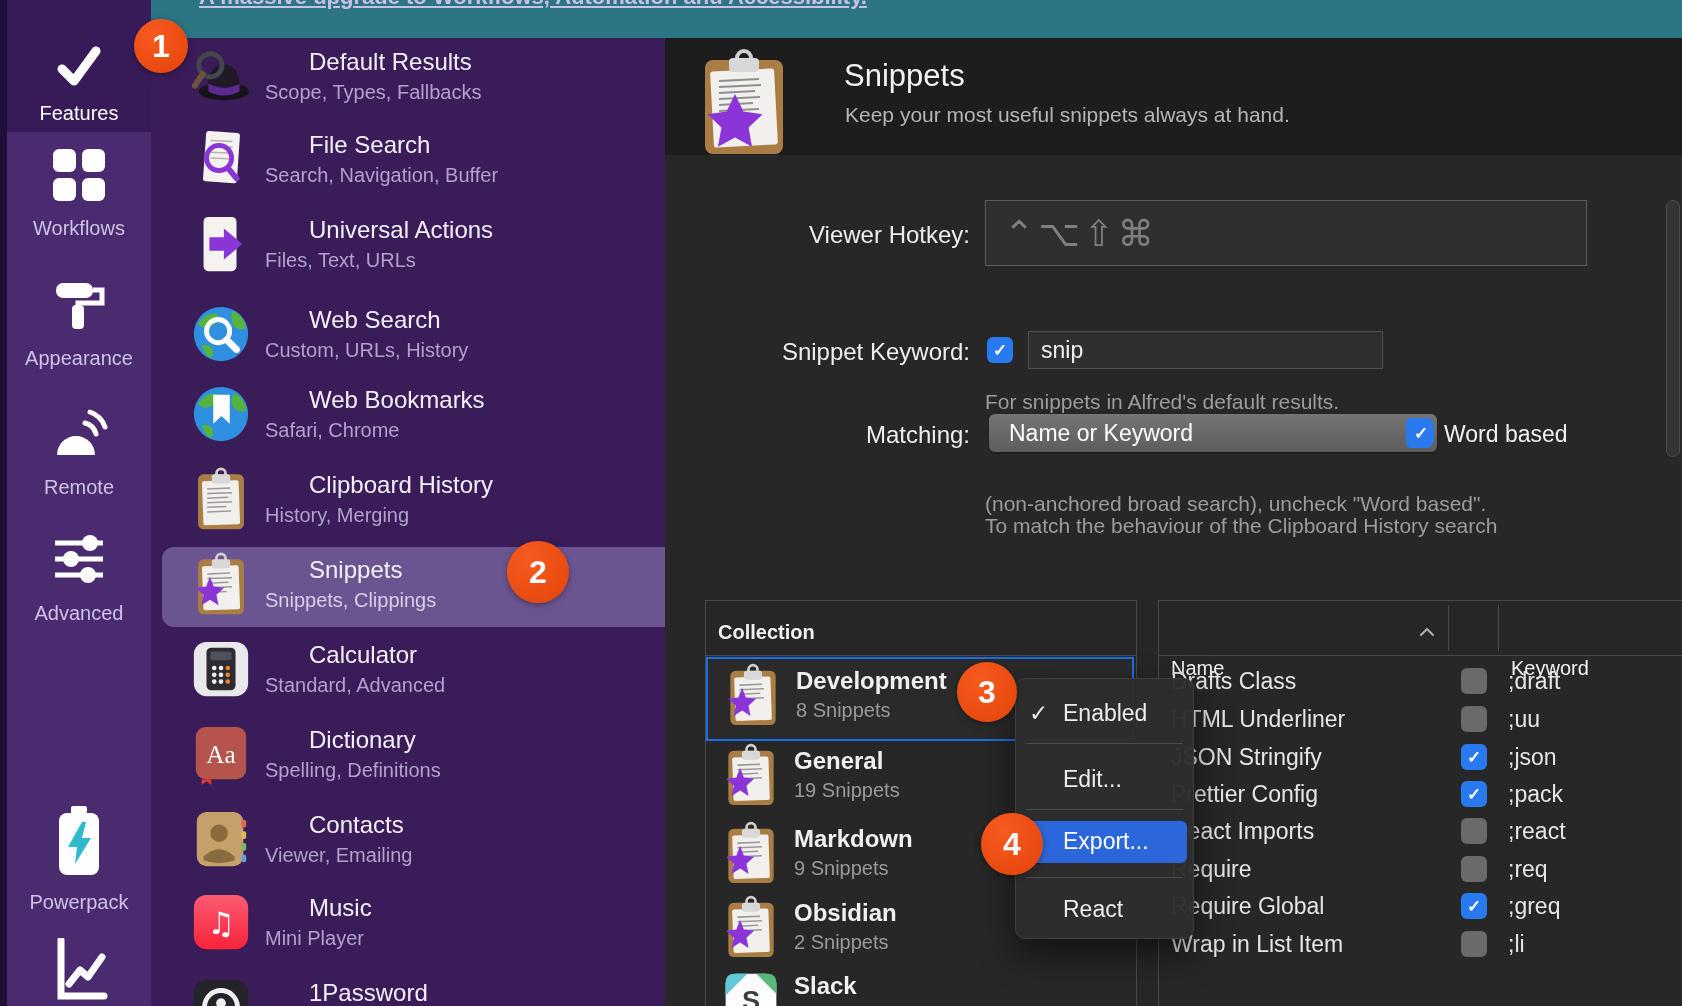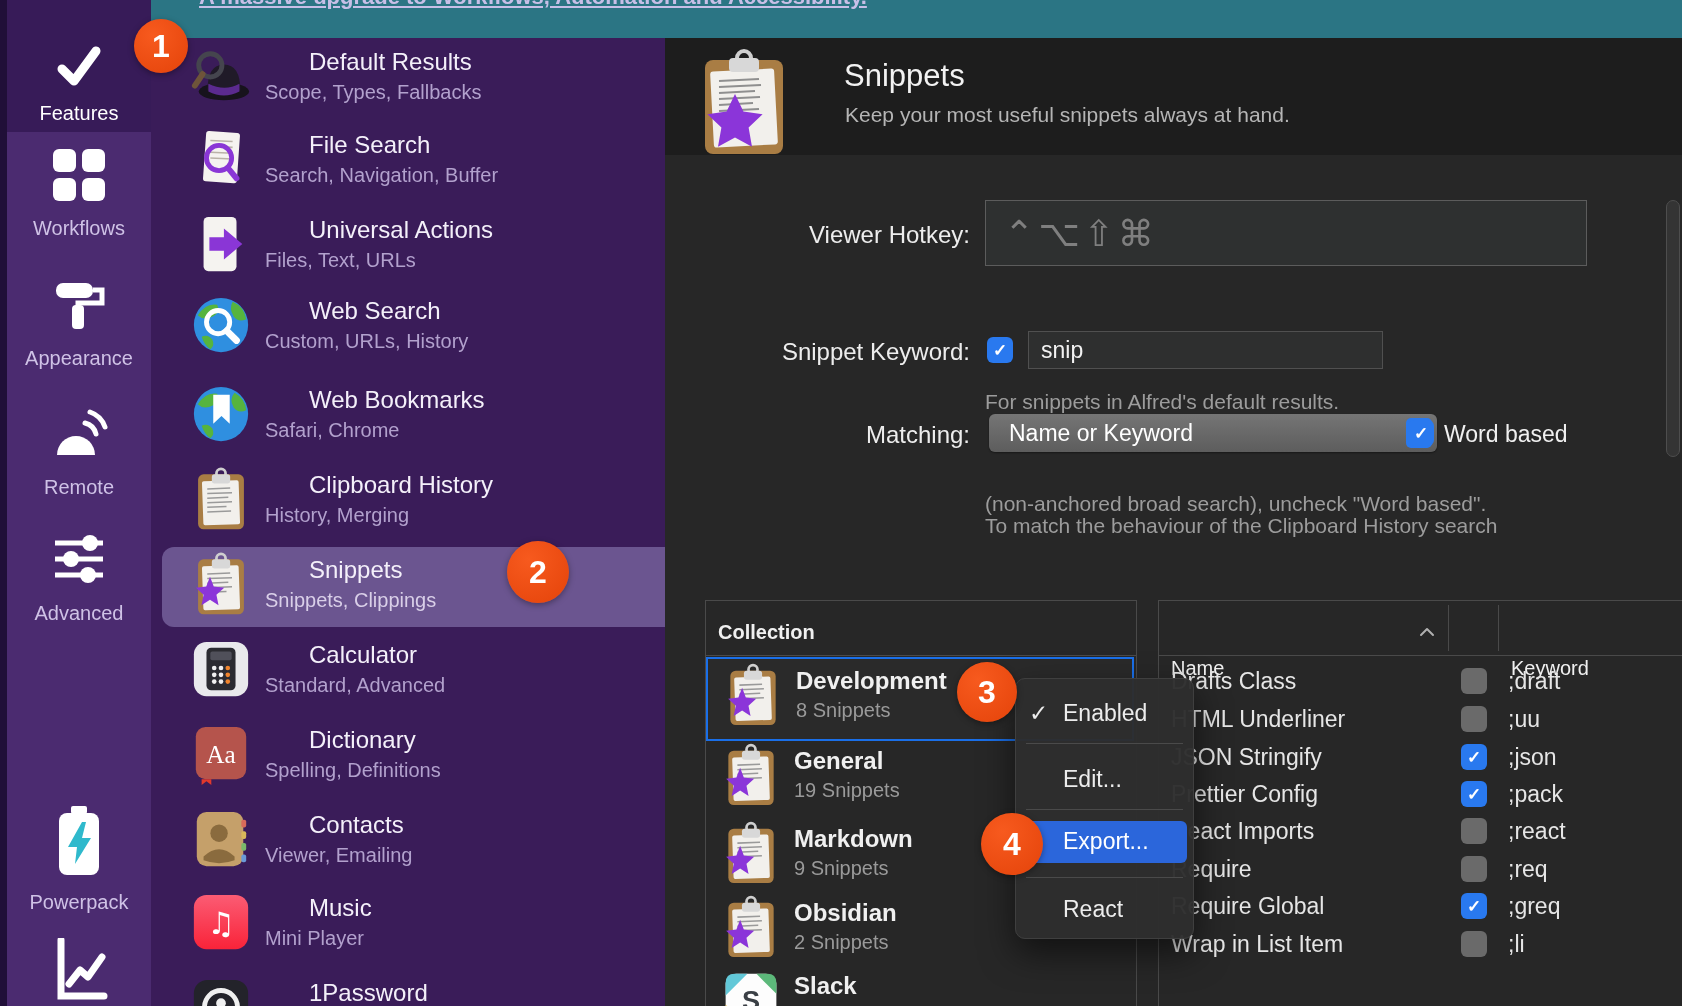--- a/index.html
+++ b/index.html
@@ -235,7 +235,7 @@
     <span class="s">Files, Text, URLs</span>
   </div>
 
-  <div class="abs sb-item" style="top:293px;">
+  <div class="abs sb-item" style="top:302px;">
     <span class="ico">
       <svg width="62" height="64" viewBox="0 0 64 64">
           <circle cx="32" cy="32" r="28" fill="#2f8fe0"></circle>

